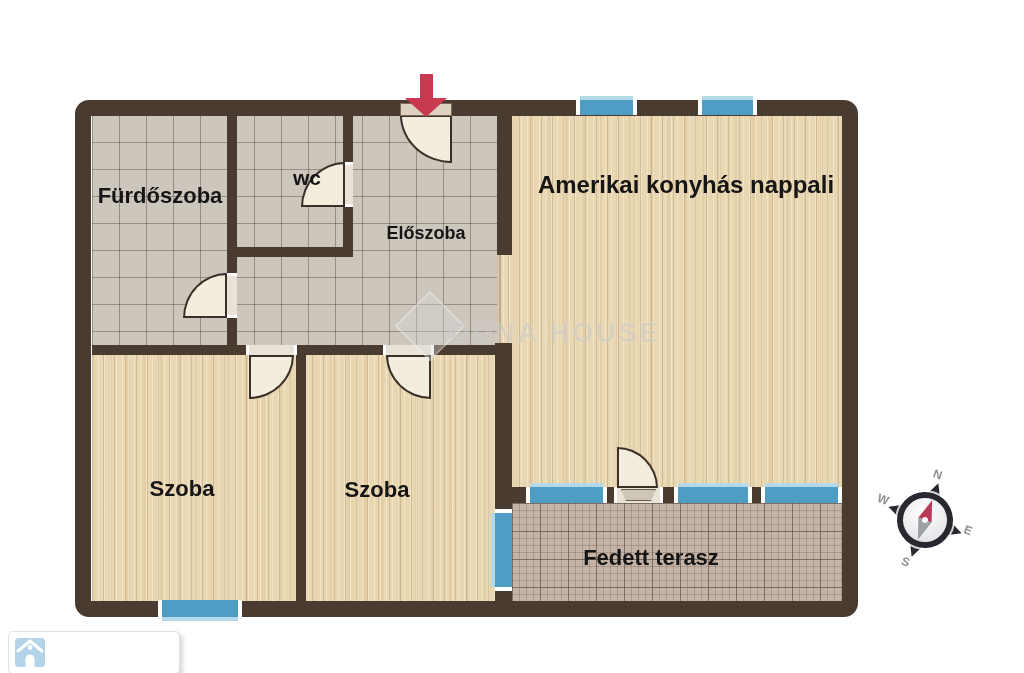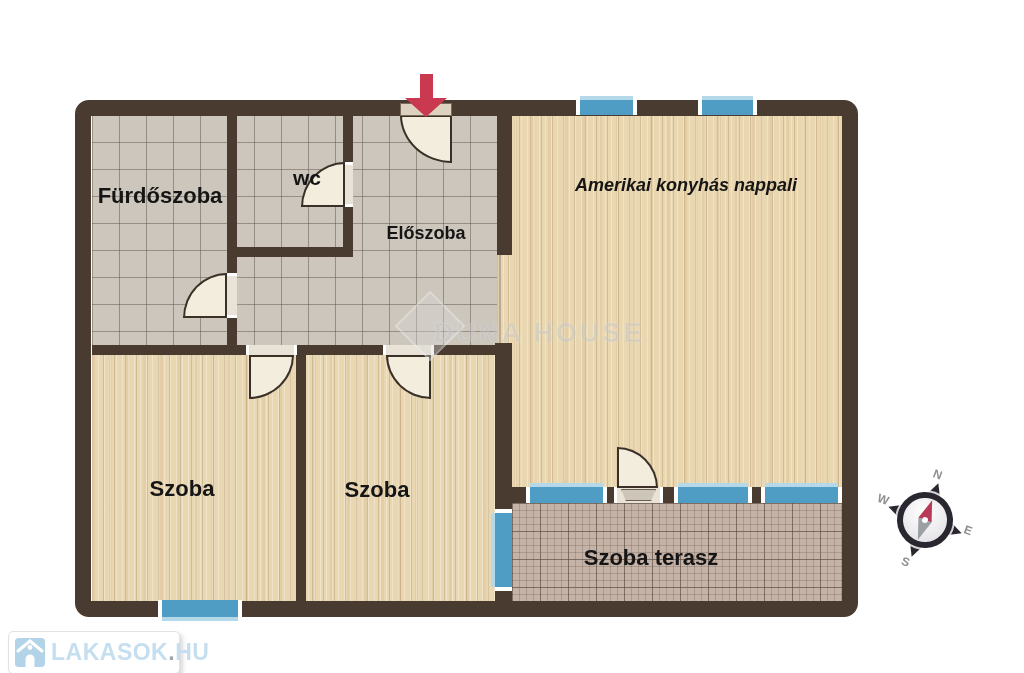--- a/index.html
+++ b/index.html
@@ -151,7 +151,7 @@
   <div class="label" style="left:160px;top:196px;font-size:22px;">Fürdőszoba</div>
   <div class="label" style="left:286px;top:178px;font-size:21px;margin-left:21px;">wc</div>
   <div class="label" style="left:426px;top:233px;font-size:18px;">Előszoba</div>
-  <div class="label" style="left:686px;top:185px;font-size:18px;font-style:italic;">Amerikai konyhás nappali</div>
+  <div class="label" style="left:686px;top:185px;font-size:24px;">Amerikai konyhás nappali</div>
   <div class="label" style="left:182px;top:489px;font-size:22px;">Szoba</div>
   <div class="label" style="left:377px;top:490px;font-size:22px;">Szoba</div>
   <div class="label" style="left:651px;top:558px;font-size:22px;">Szoba terasz</div>

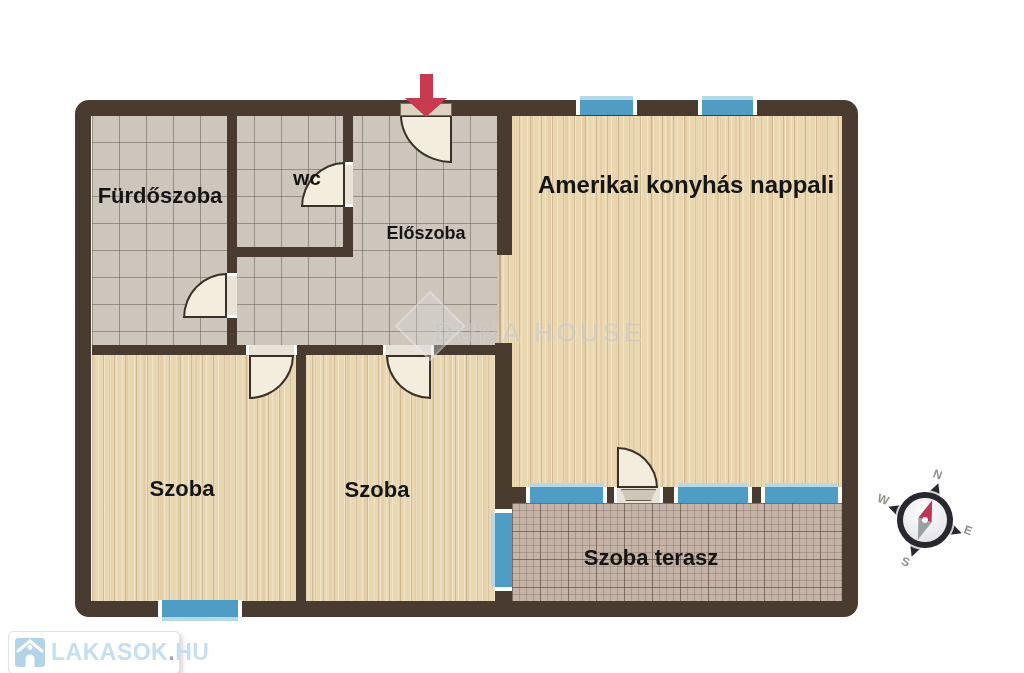--- a/index.html
+++ b/index.html
@@ -94,7 +94,7 @@
   <div class="abs thinline" style="left:499px;top:255px;width:2px;height:88px;"></div>
 
   <div class="abs wm wm-diamond" style="left:405px;top:301px;"></div>
-  <div class="abs wm wm-text" style="left:434px;top:318px;">DUNA HOUSE</div>
+  <div class="abs wm wm-text" style="left:450px;top:318px;">DUNA HOUSE</div>
 
   <div class="abs frame" style="left:75px;top:100px;width:751px;height:485px;"></div>
 

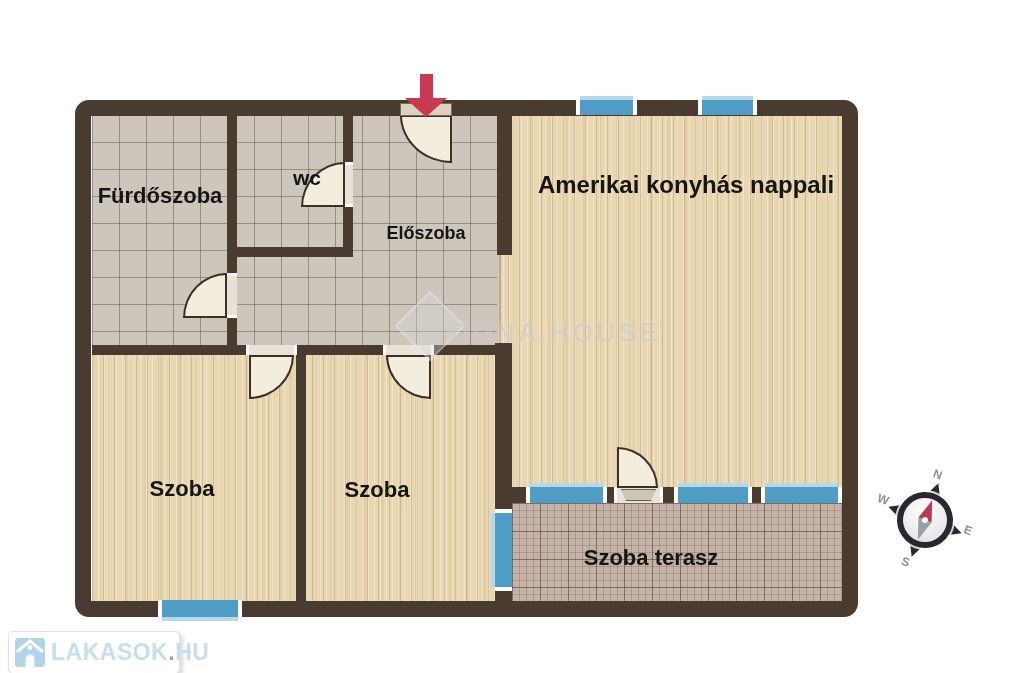--- a/index.html
+++ b/index.html
@@ -154,7 +154,7 @@
   <div class="label" style="left:686px;top:185px;font-size:24px;">Amerikai konyhás nappali</div>
   <div class="label" style="left:182px;top:489px;font-size:22px;">Szoba</div>
   <div class="label" style="left:377px;top:490px;font-size:22px;">Szoba</div>
-  <div class="label" style="left:651px;top:558px;font-size:22px;">Szoba terasz</div>
+  <div class="label" style="left:651px;top:558px;font-size:22px;">Fedett terasz</div>
 
   <div class="abs compass" style="left:880px;top:475px;">
     <div class="spike spike-n"></div>

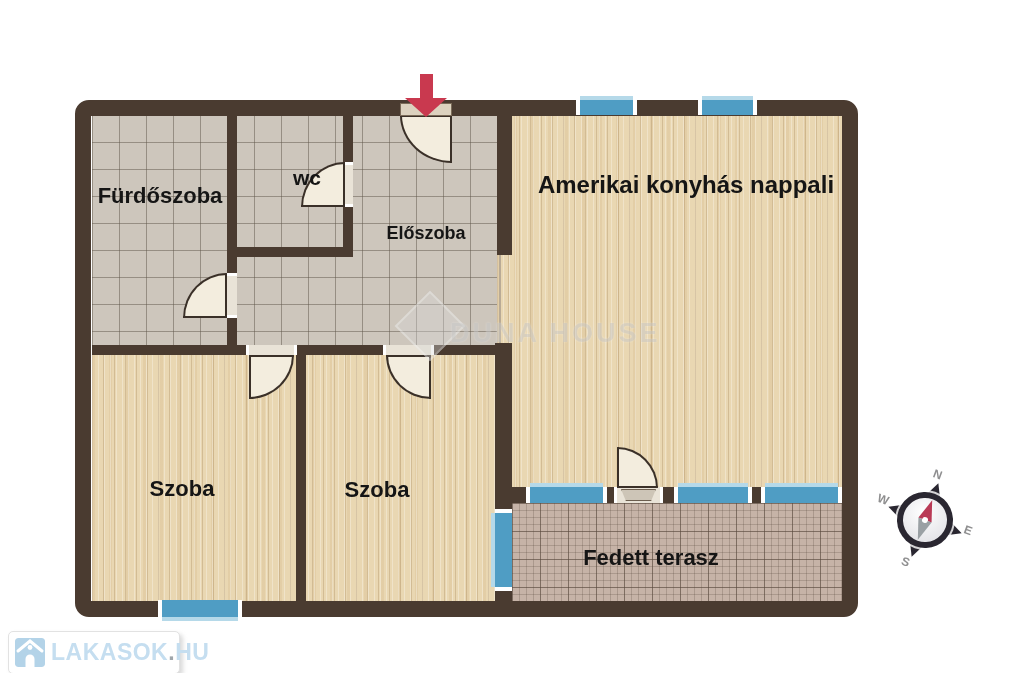--- a/index.html
+++ b/index.html
@@ -179,7 +179,6 @@
       <circle cx="15" cy="9.5" r="2.4" fill="#ffffff"></circle>
       <path d="M10.5 29 v-8 a4.5 4.5 0 0 1 9 0 v8 z" fill="#ffffff"></path>
     </svg>
-    <div class="logo-text"><span class="logo-blue">LAKASOK</span><span class="logo-dot">.</span><span class="logo-blue">HU</span></div>
   </div>
 
 </div>

